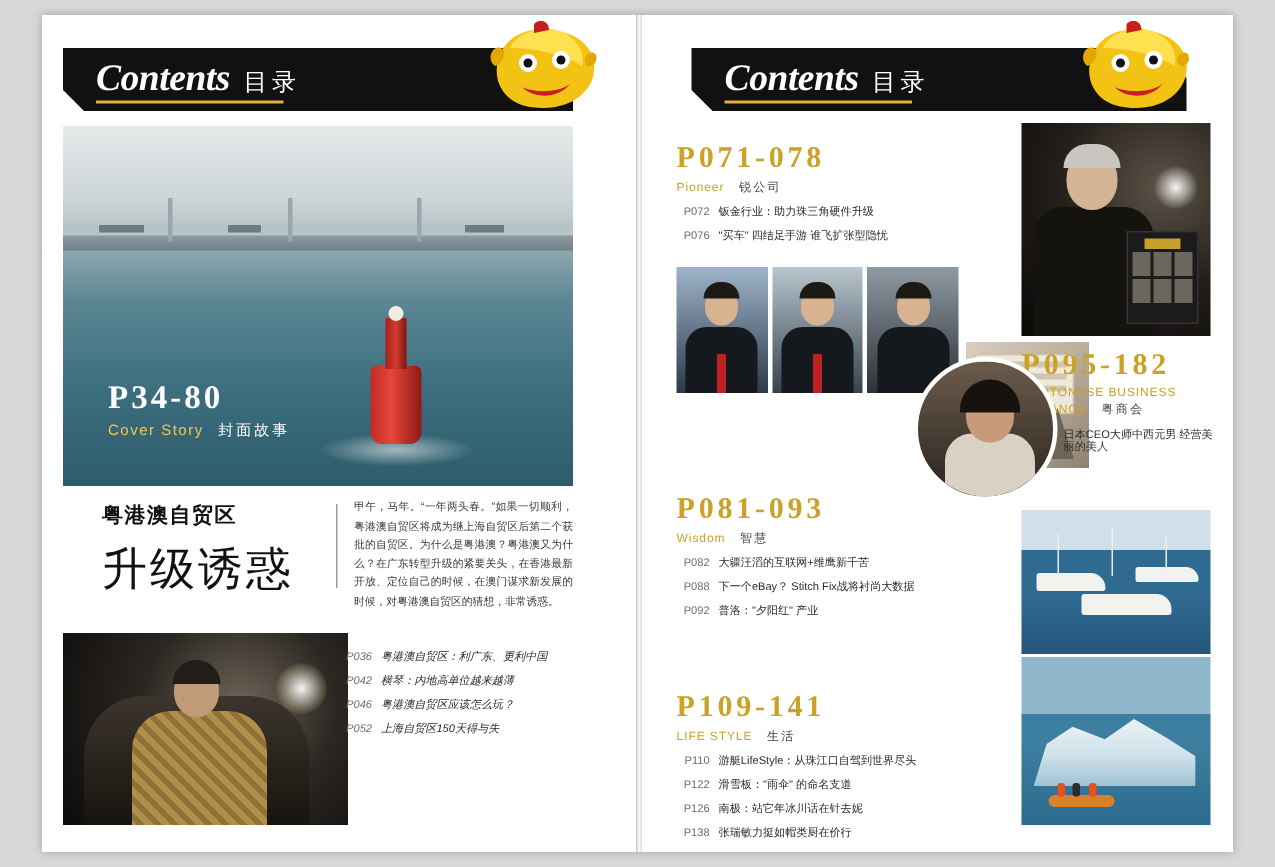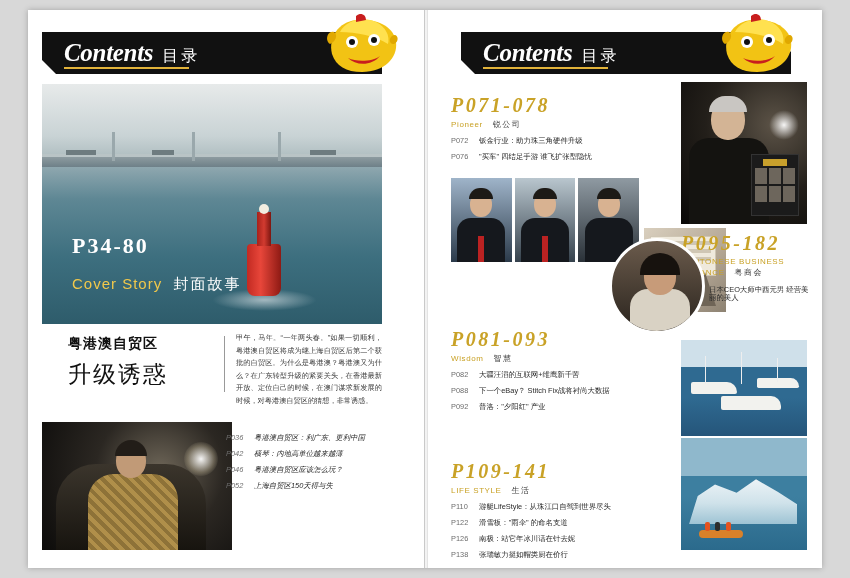--- a/index.html
+++ b/index.html
@@ -256,7 +256,6 @@
     letter-spacing: 2.5px;
     color: #c9a227;
     font-weight: bold;
-    font-style: italic;
   }
   .sec-name {
     margin-top: 2px;

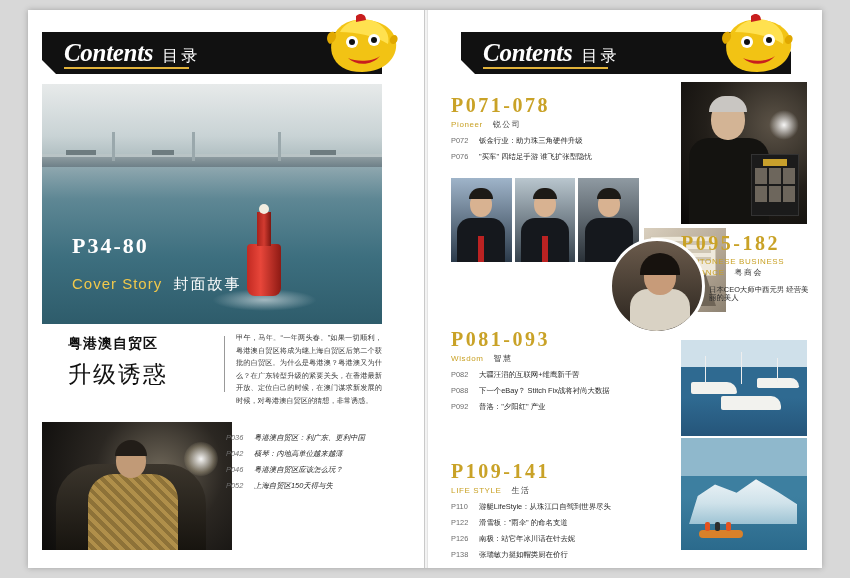--- a/index.html
+++ b/index.html
@@ -235,7 +235,7 @@
     color: #2a2a2a;
     line-height: 1.2;
   }
-  .toc-line .pg { color: #6d6d6d; min-width: 22px; }
+  .toc-line .pg { color: #6d6d6d; min-width: 22px; text-align: right; }
   .big-code-left {
     position: absolute;
     left: 238px; bottom: 22px;

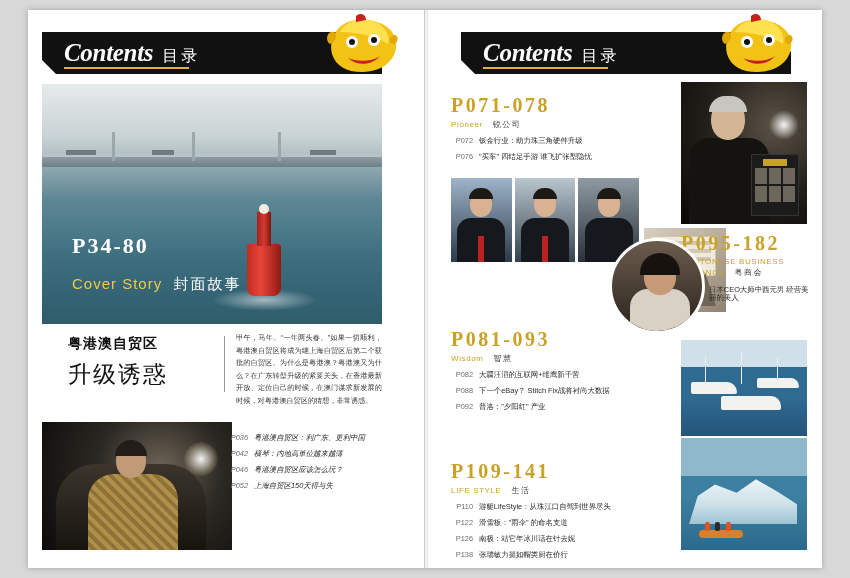--- a/index.html
+++ b/index.html
@@ -145,8 +145,8 @@
     font-weight: bold;
   }
   .cover-tag .sub {
-    margin-top: 16px;
-    font-size: 15px;
+    margin-top: 2px;
+    font-size: 10px;
     color: #f1c84b;
     letter-spacing: 1px;
   }

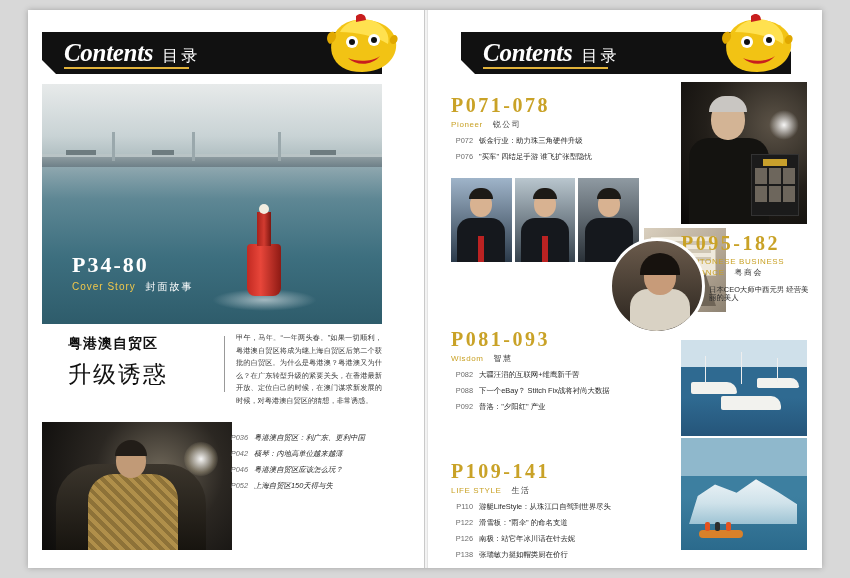--- a/index.html
+++ b/index.html
@@ -166,7 +166,7 @@
   .headline-big {
     margin-top: 6px;
     font-family: Liberation Serif, serif;
-    font-size: 23px;
+    font-size: 30px;
     color: #111;
     letter-spacing: 2px;
   }

